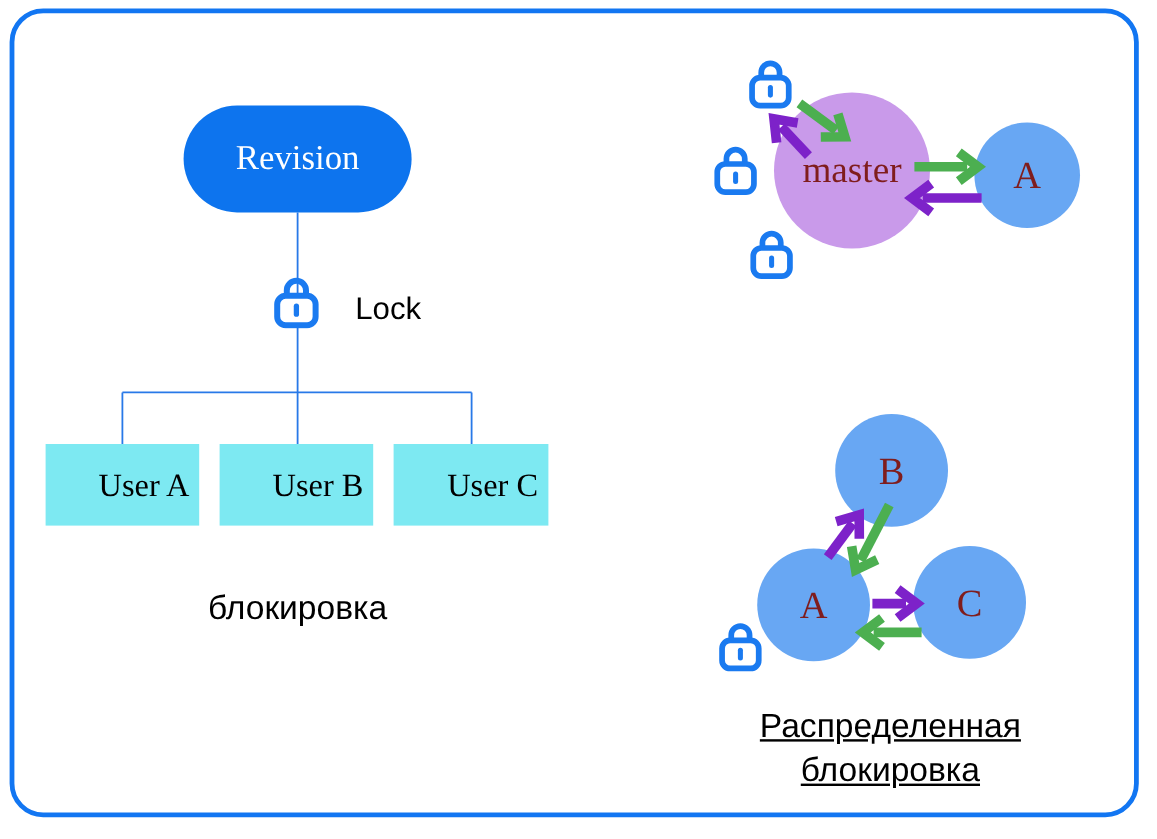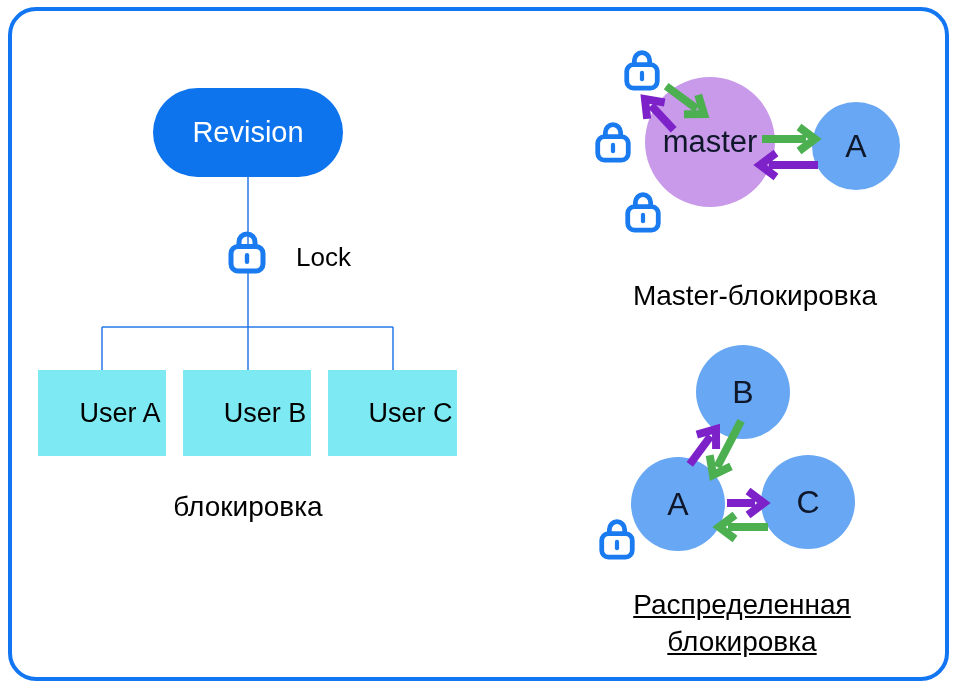--- a/index.html
+++ b/index.html
@@ -34,6 +34,7 @@
     position:absolute;z-index:3;
     display:flex;align-items:center;justify-content:center;
     box-sizing:border-box;
+    font-family:Liberation Serif, serif;
   }
   .pill{
     left:153px;top:88px;width:190px;height:89px;

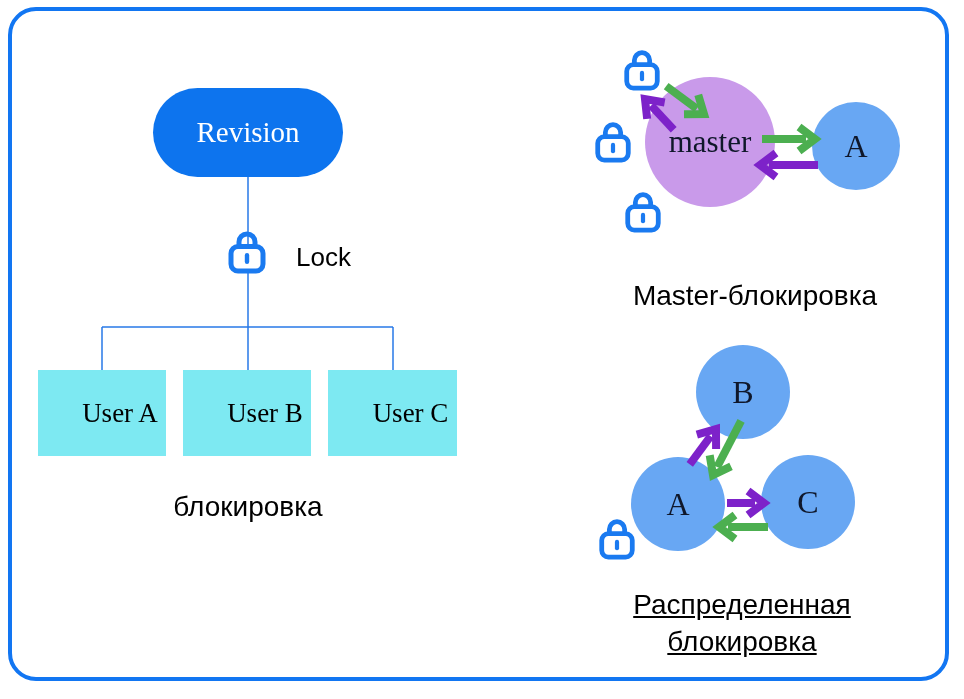--- a/index.html
+++ b/index.html
@@ -50,7 +50,7 @@
   .box.b1{left:38px;}
   .box.b2{left:183px;}
   .box.b3{left:328px;width:129px;}
-  .node{border-radius:50%;color:#0f172a;}
+  .node{border-radius:50%;color:#7f1d1d;}
   .node.master{left:645px;top:77px;width:130px;height:130px;background:var(--master-purple,#c99aea);font-size:31px;}
   .node.small{width:88px;height:88px;background:var(--node-blue,#68a7f3);font-size:32px;}
   .node.rep-a{left:812px;top:102px;}

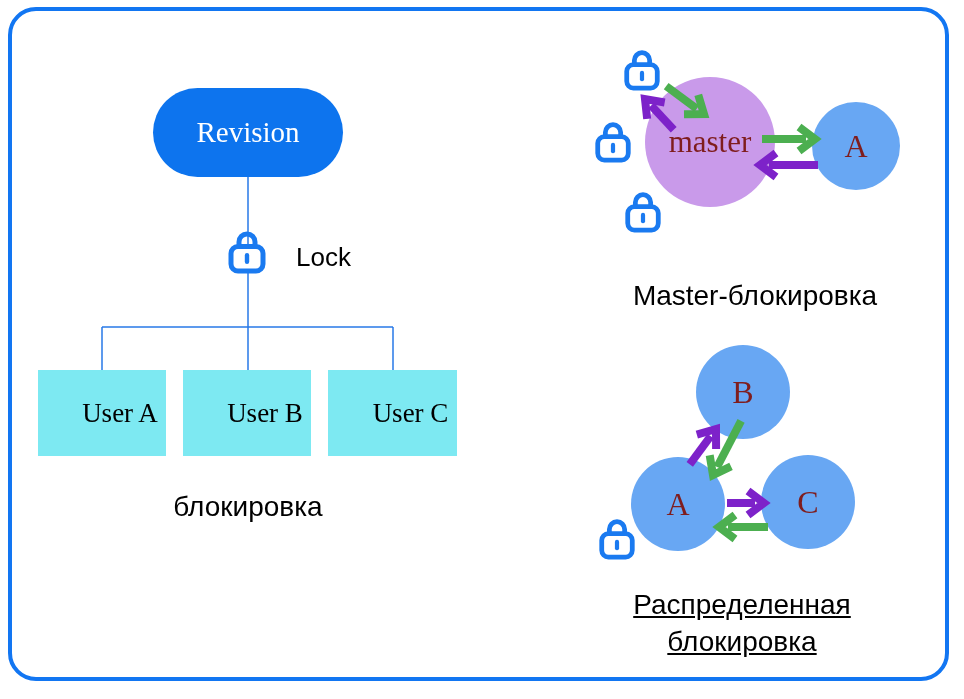--- a/index.html
+++ b/index.html
@@ -125,7 +125,6 @@
   <div class="node small rep-a">
     <span>A</span>
   </div>
-  <div class="label caption cap-master">Master-блокировка</div>
 
   <div class="node dist nb">
     <span>B</span>

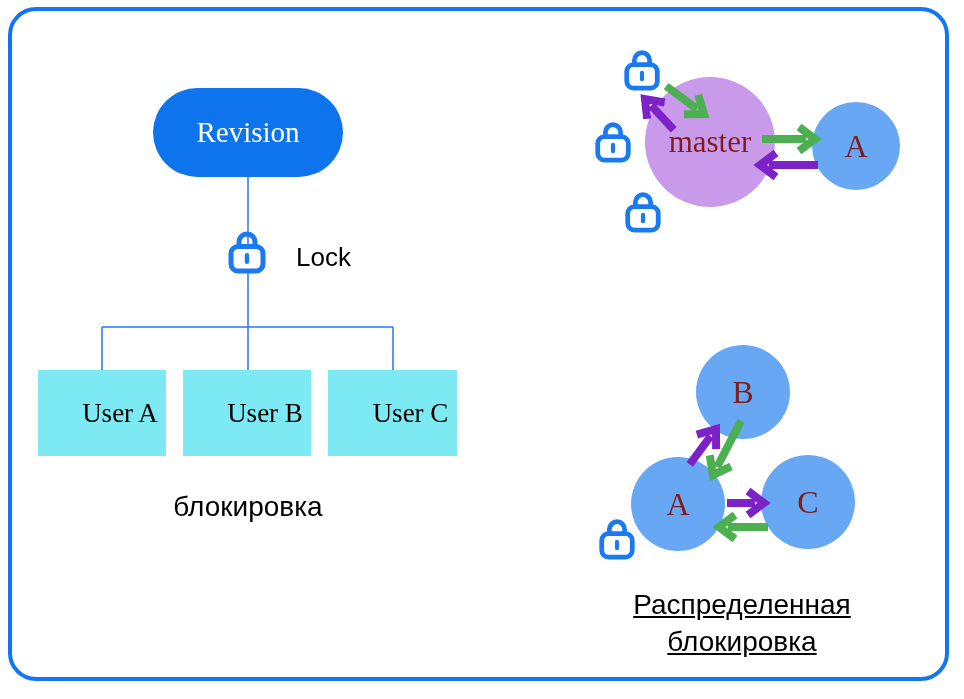--- a/index.html
+++ b/index.html
@@ -43,7 +43,7 @@
     color:#fff;font-size:29px;
   }
   .box{
-    top:370px;width:128px;height:86px;
+    top:370px;width:128px;height:68px;
     background:var(--box-cyan,#7de9f2);
     font-size:27px;color:#000;padding-left:36px;
   }

